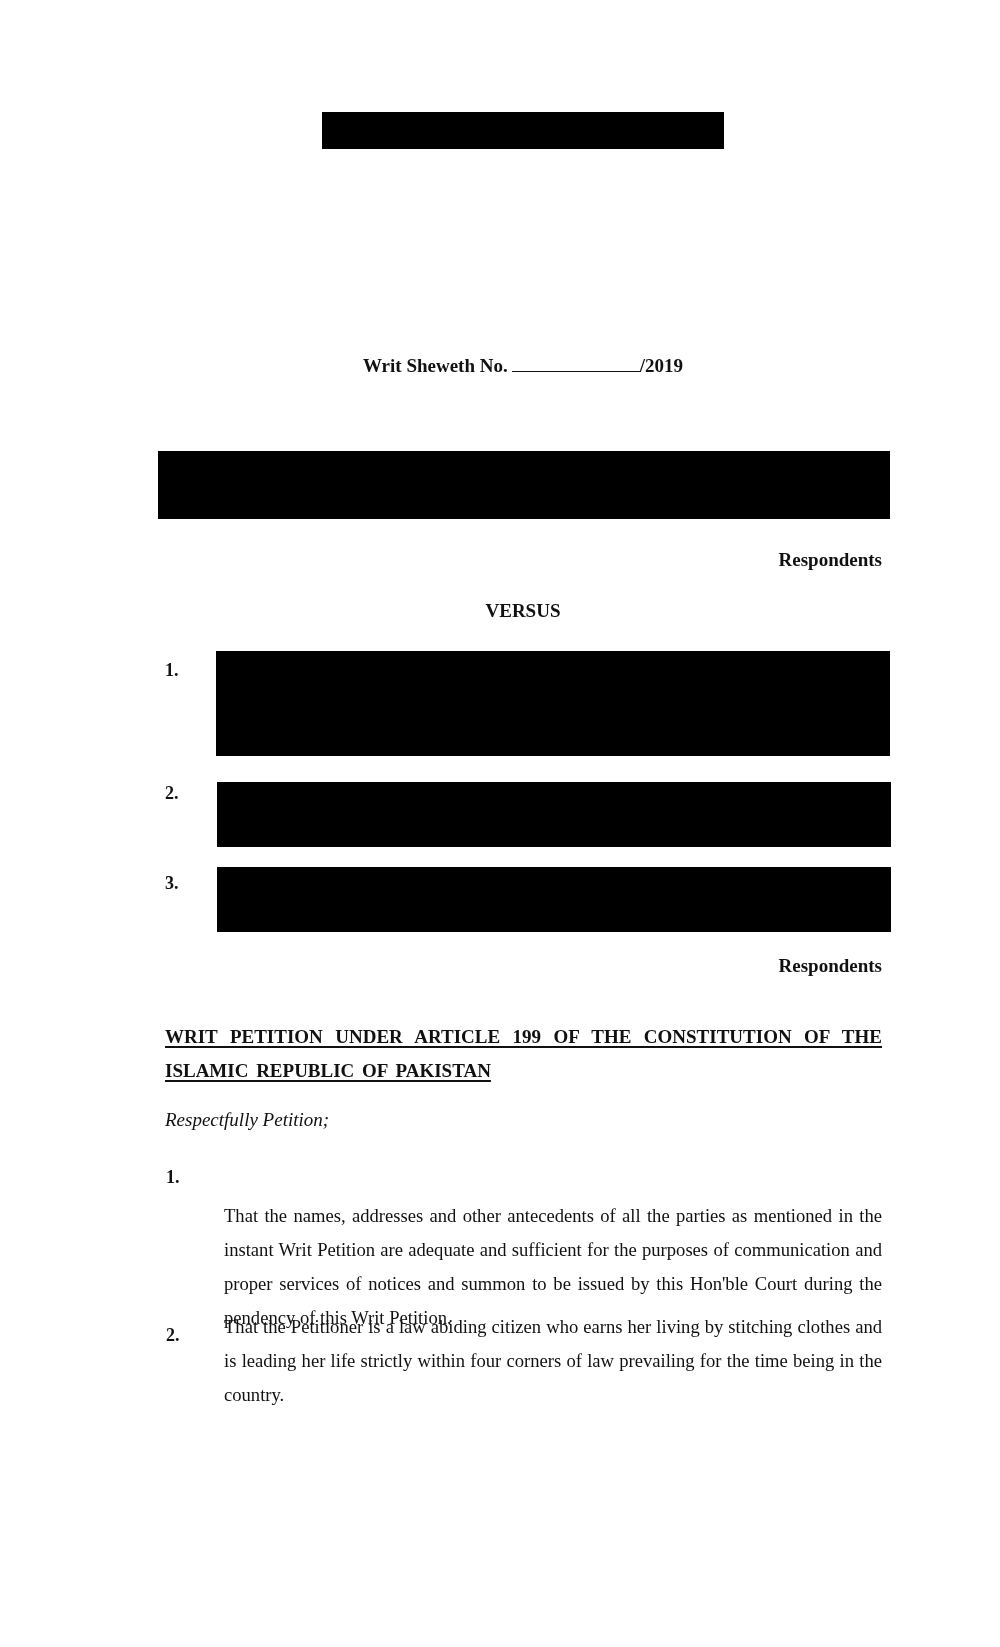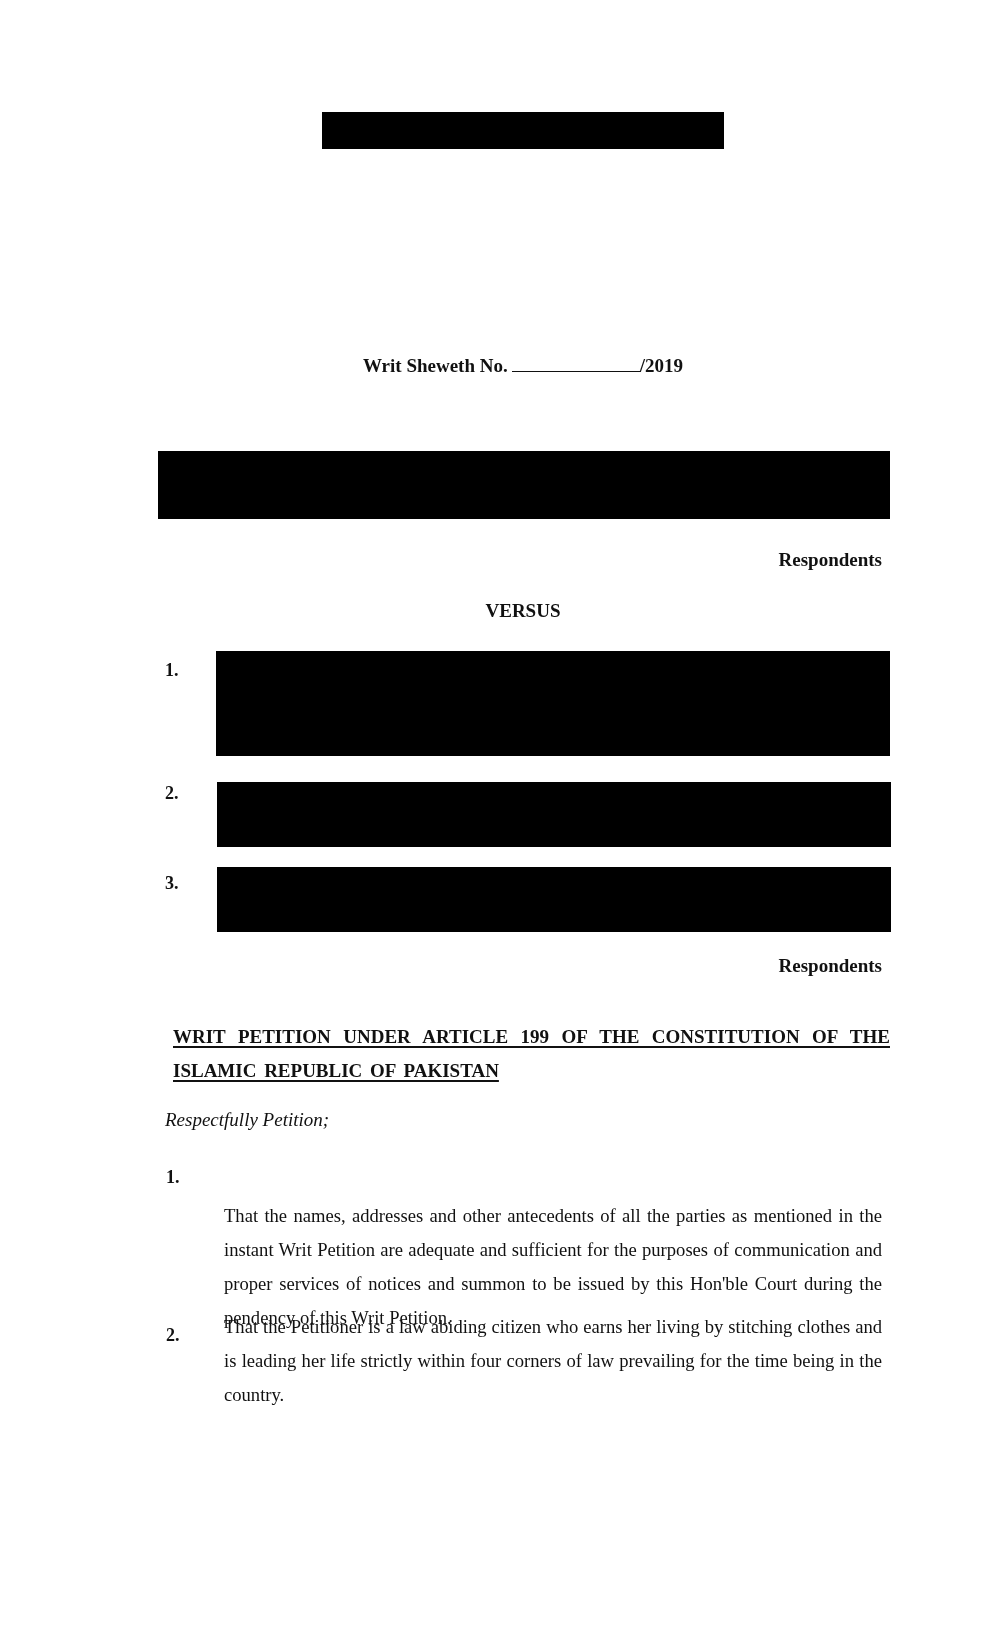--- a/index.html
+++ b/index.html
@@ -24,7 +24,6 @@
       text-decoration: underline; text-decoration-thickness: 2px; text-underline-offset: 3px;
       text-align: justify; text-align-last: left;
       word-spacing: 3px;
-      margin-left: 8px;
     }
     .salutation { left: 165px; top: 1108px; font-size: 19px; font-style: italic; line-height: 24px; }
     .para-num { left: 166px; font-size: 18px; font-weight: bold; line-height: 34px; }

